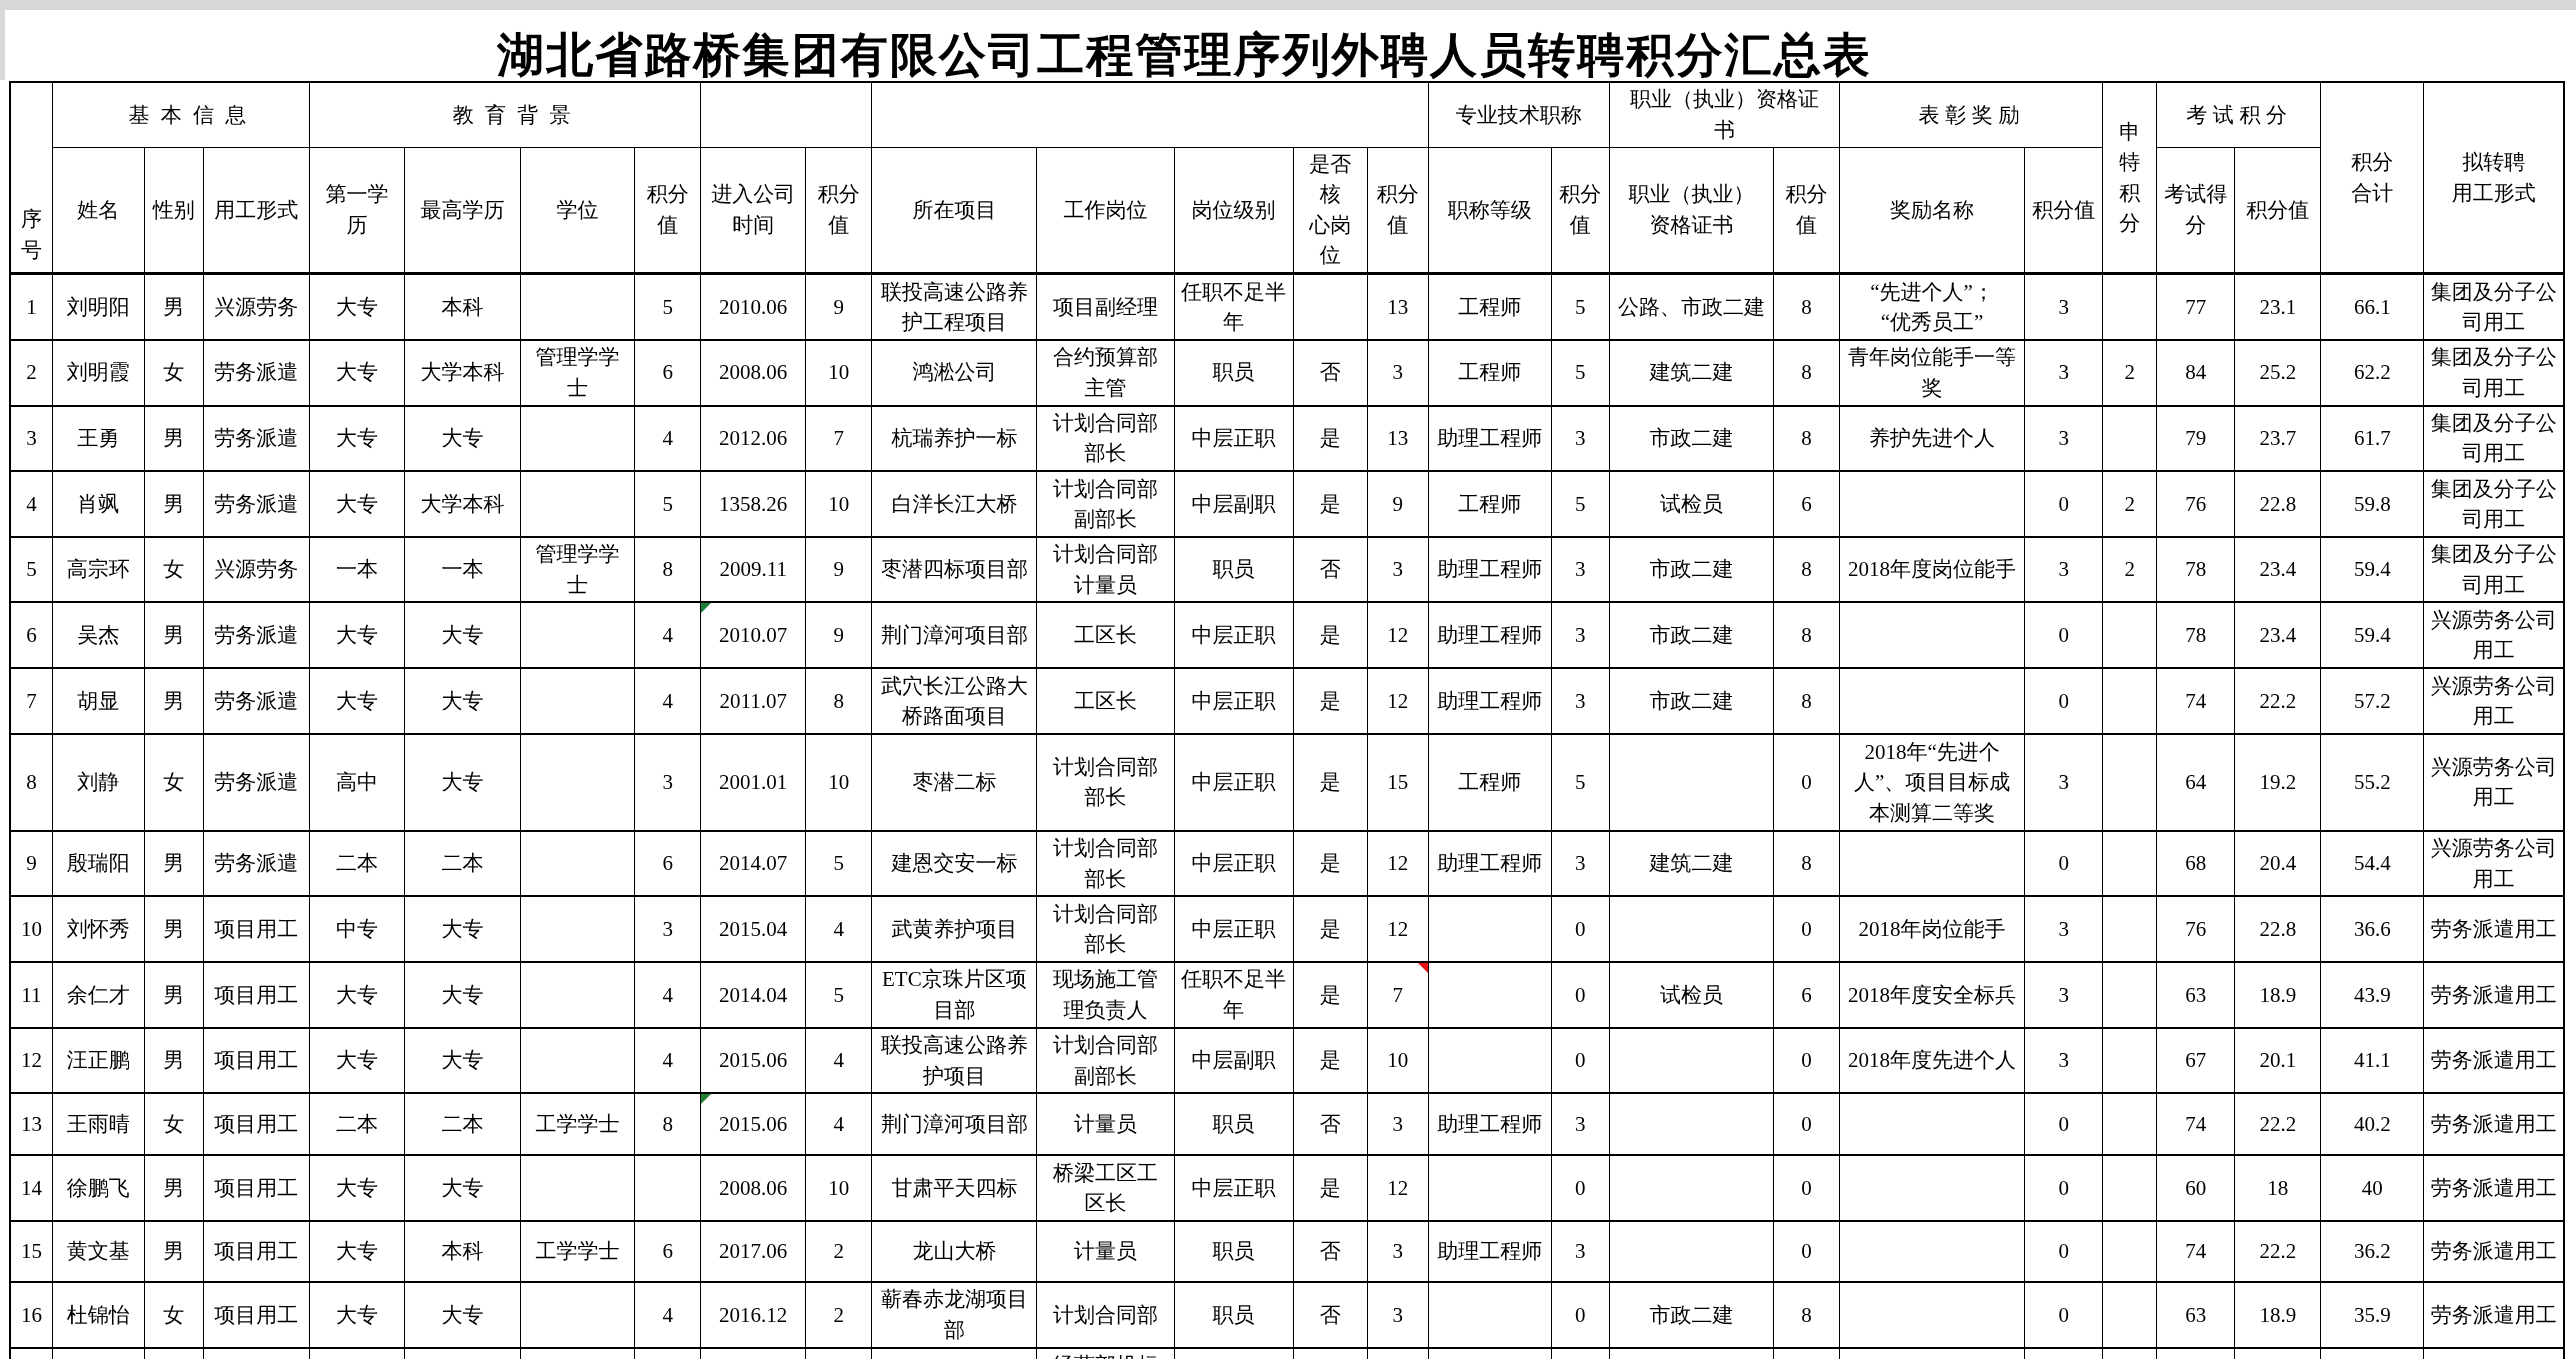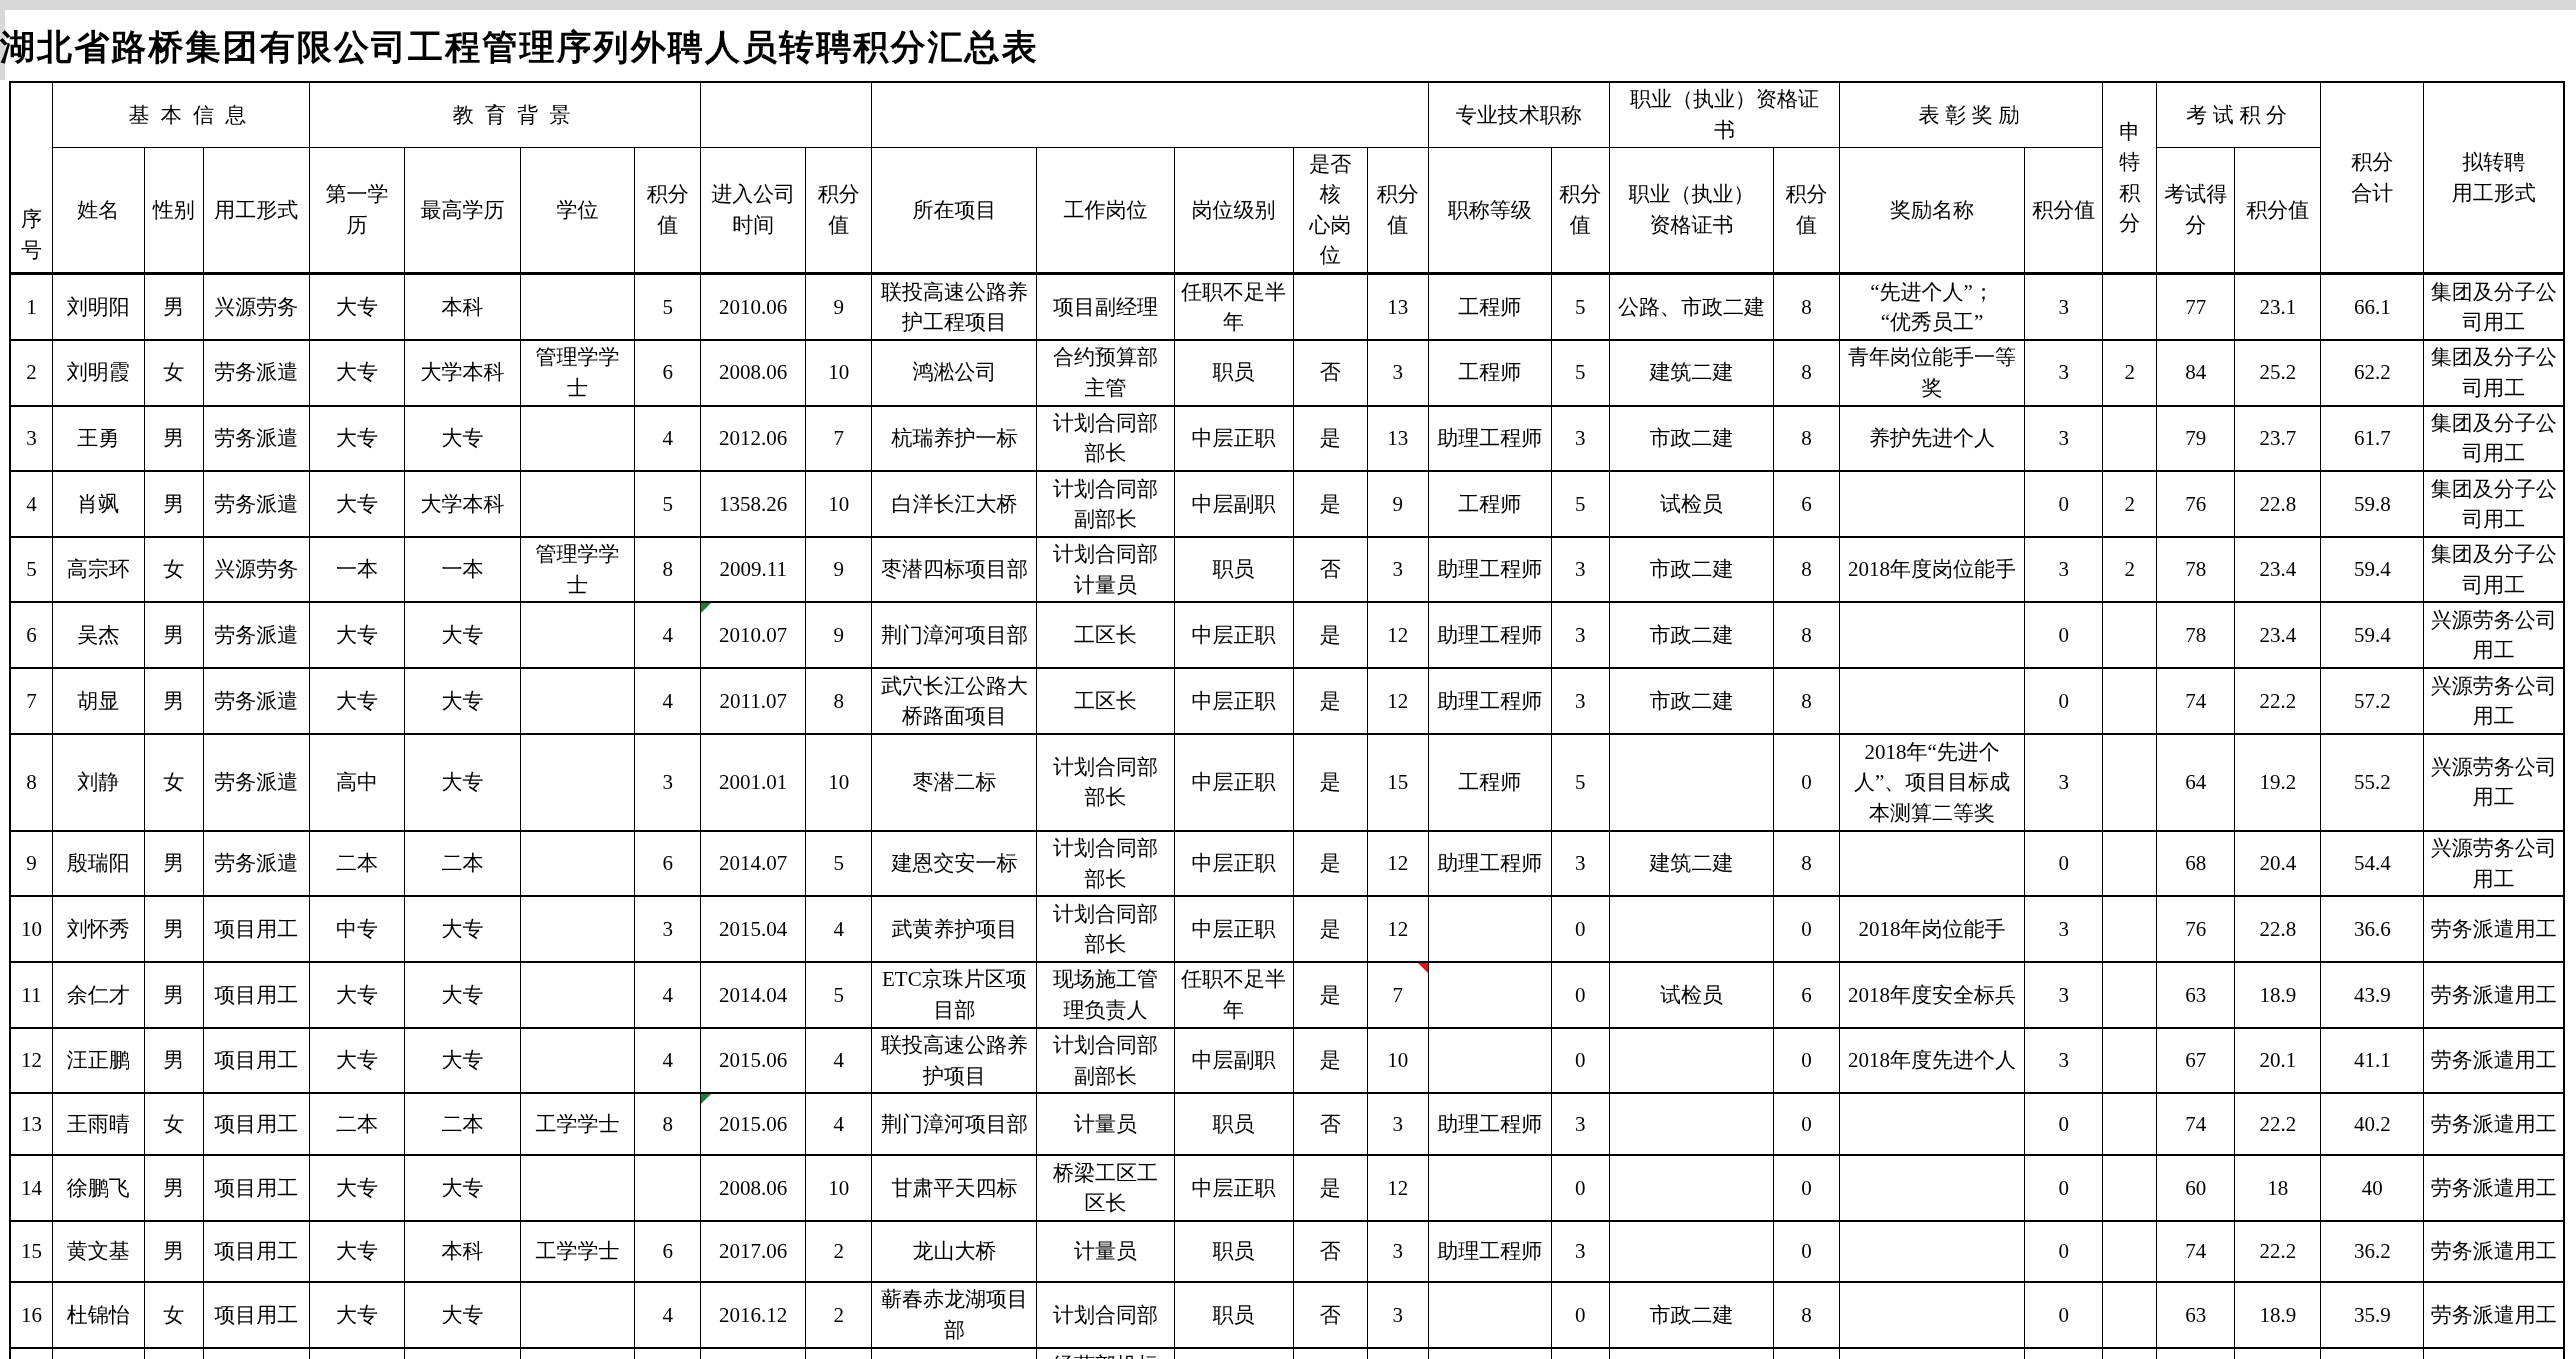--- a/index.html
+++ b/index.html
@@ -7,8 +7,8 @@
        font-family:"Liberation Serif","DejaVu Serif",serif;color:#000;}
   .top-strip{position:absolute;top:0;left:0;width:2576px;height:10px;background:#d8d8d8;}
   .left-strip{position:absolute;top:0;left:0;width:5px;height:80px;background:#d8d8d8;}
-  .title{position:absolute;top:24px;left:0;width:2369px;text-align:left;
-         font-size:35px;font-weight:bold;letter-spacing:2.1px;white-space:nowrap;}
+  .title{position:absolute;top:24px;left:0;width:2369px;text-align:center;
+         font-size:47px;font-weight:bold;letter-spacing:2.1px;white-space:nowrap;}
   table{position:absolute;top:81px;left:9.2px;width:2556px;table-layout:fixed;
         border-collapse:collapse;border:2.8px solid #000;}
   th,td{border:1.4px solid #000;border-top-width:2.1px;border-bottom-width:2.1px;

